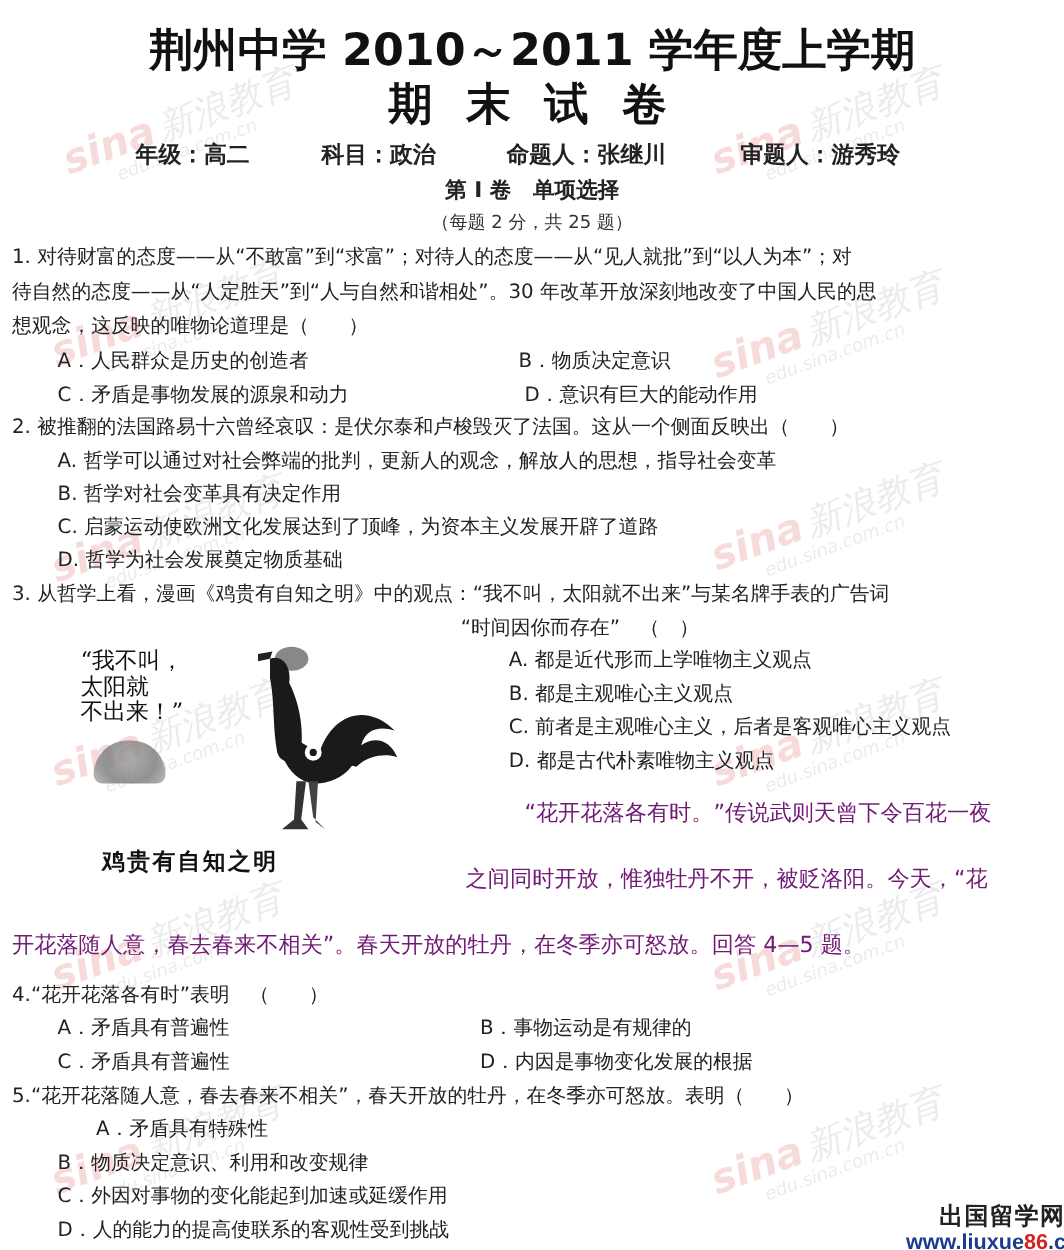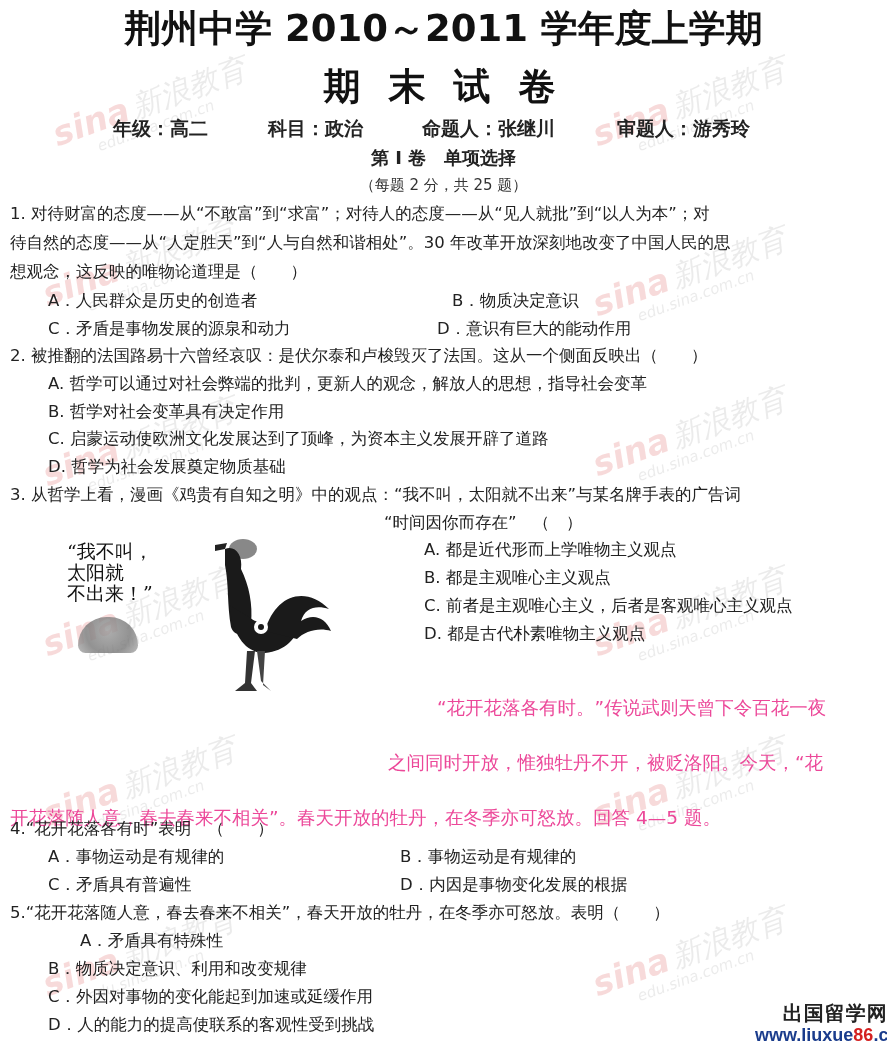--- a/index.html
+++ b/index.html
@@ -8,7 +8,7 @@
     font-family: "DejaVu Sans", sans-serif; color: #1a1a1a;
   }
   .abs { position: absolute; white-space: nowrap; }
-  .title1 { left: 0; width: 887px; text-align: center; top: 4px; font-size: 37px; font-weight: bold; letter-spacing: 0px; color: #111; }
+  .title1 { left: 0; width: 887px; text-align: center; top: 17px; font-size: 37px; font-weight: bold; letter-spacing: 0px; color: #111; }
   .title2 { left: 0; width: 887px; text-align: center; top: 62px; font-size: 37px; font-weight: bold; letter-spacing: 28px; color: #111; padding-left: 20px; box-sizing: border-box; }
   .meta { top: 116px; font-size: 19px; font-weight: bold; color: #222; }
   .section { left: 0; width: 887px; text-align: center; top: 146px; font-size: 18px; font-weight: bold; color: #222; }

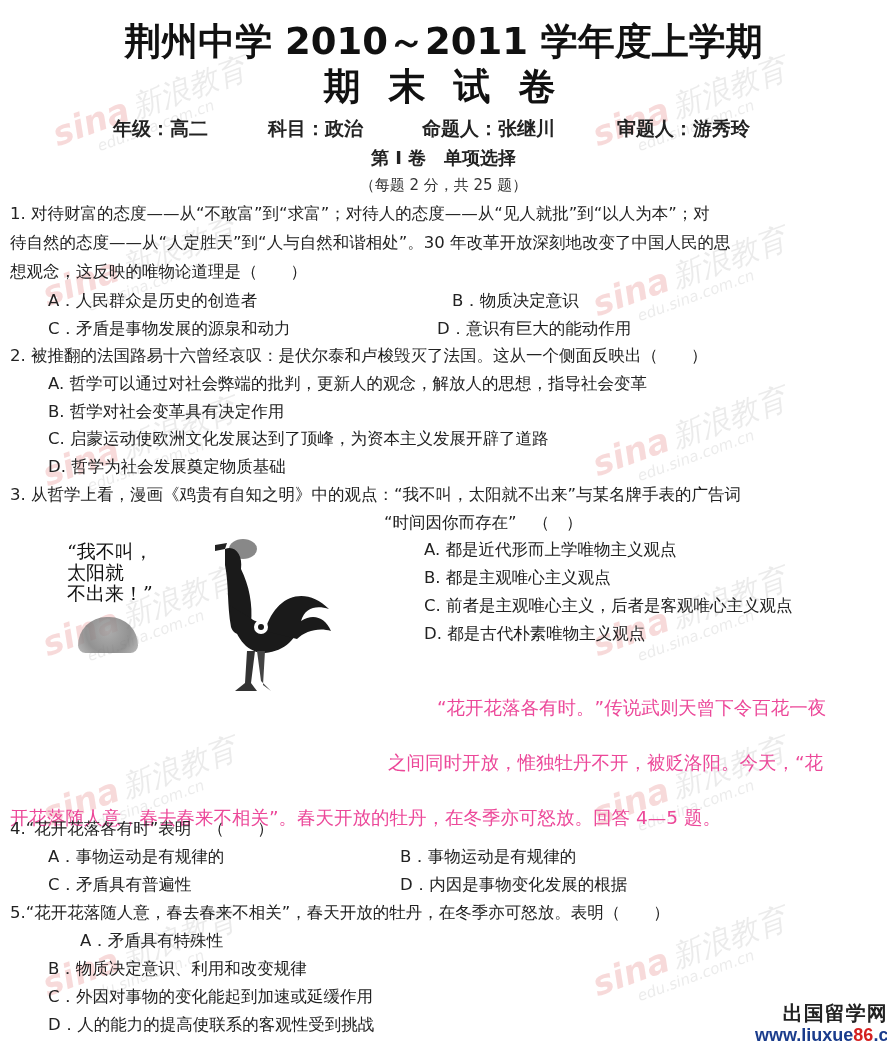--- a/index.html
+++ b/index.html
@@ -97,7 +97,7 @@
 <div class="abs q" style="left:10px;top:232px;">待自然的态度——从“人定胜天”到“人与自然和谐相处”。30 年改革开放深刻地改变了中国人民的思</div>
 <div class="abs q" style="left:10px;top:261px;">想观念，这反映的唯物论道理是（　　）</div>
 <div class="abs opt" style="left:48px;top:290px;">A．人民群众是历史的创造者</div>
-<div class="abs opt" style="left:452px;top:290px;">B．物质决定意识</div>
+<div class="abs opt" style="left:432px;top:290px;">B．物质决定意识</div>
 <div class="abs opt" style="left:48px;top:318px;">C．矛盾是事物发展的源泉和动力</div>
 <div class="abs opt" style="left:437px;top:318px;">D．意识有巨大的能动作用</div>
 

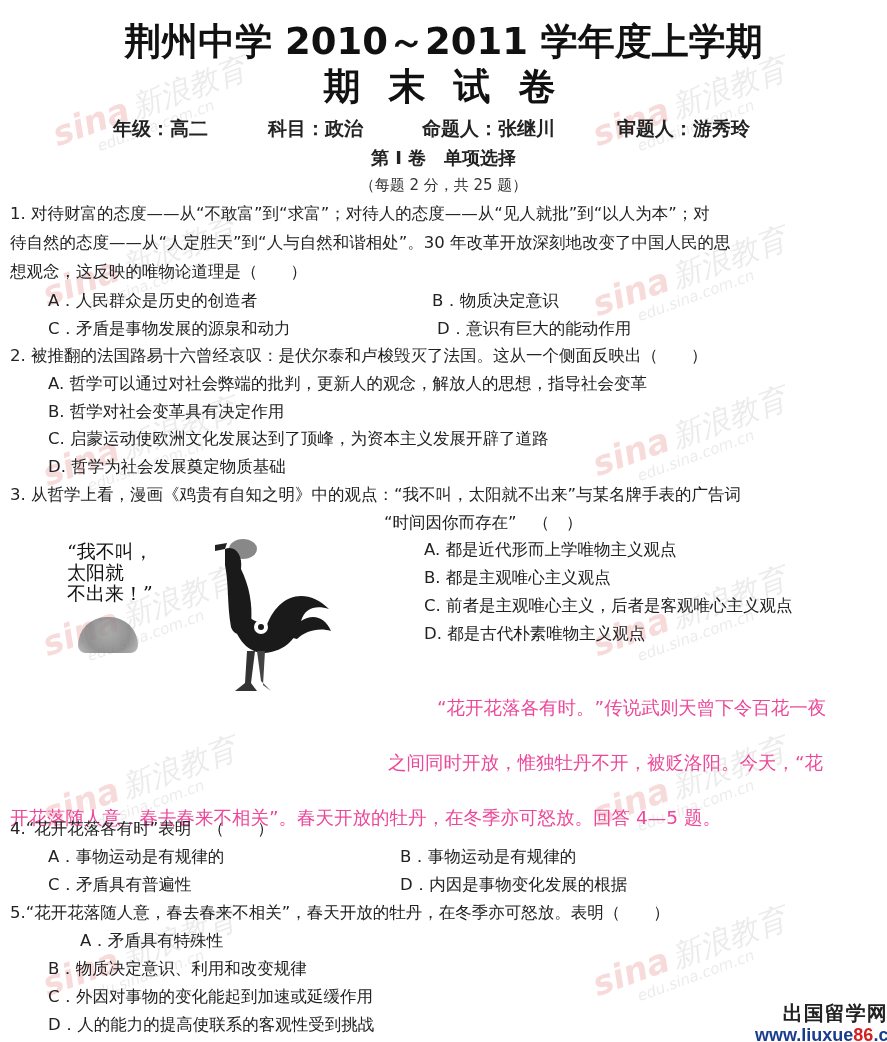--- a/index.html
+++ b/index.html
@@ -15,7 +15,7 @@
   .note { left: 0; width: 887px; text-align: center; top: 176px; font-size: 15px; color: #333; }
   .q { font-size: 16.5px; color: #222; }
   .opt { font-size: 16.5px; color: #222; }
-  .para { font-size: 18.5px; color: #ec4899; margin-top: 31px; }
+  .para { font-size: 18.5px; color: #701a75; }
   
   .wm { position: absolute; transform: rotate(-20deg); opacity: 0.16; pointer-events: none; }
   .wm .logo { font-family: "DejaVu Sans", sans-serif; font-weight: bold; font-style: italic; font-size: 34px; color: #d42020; }

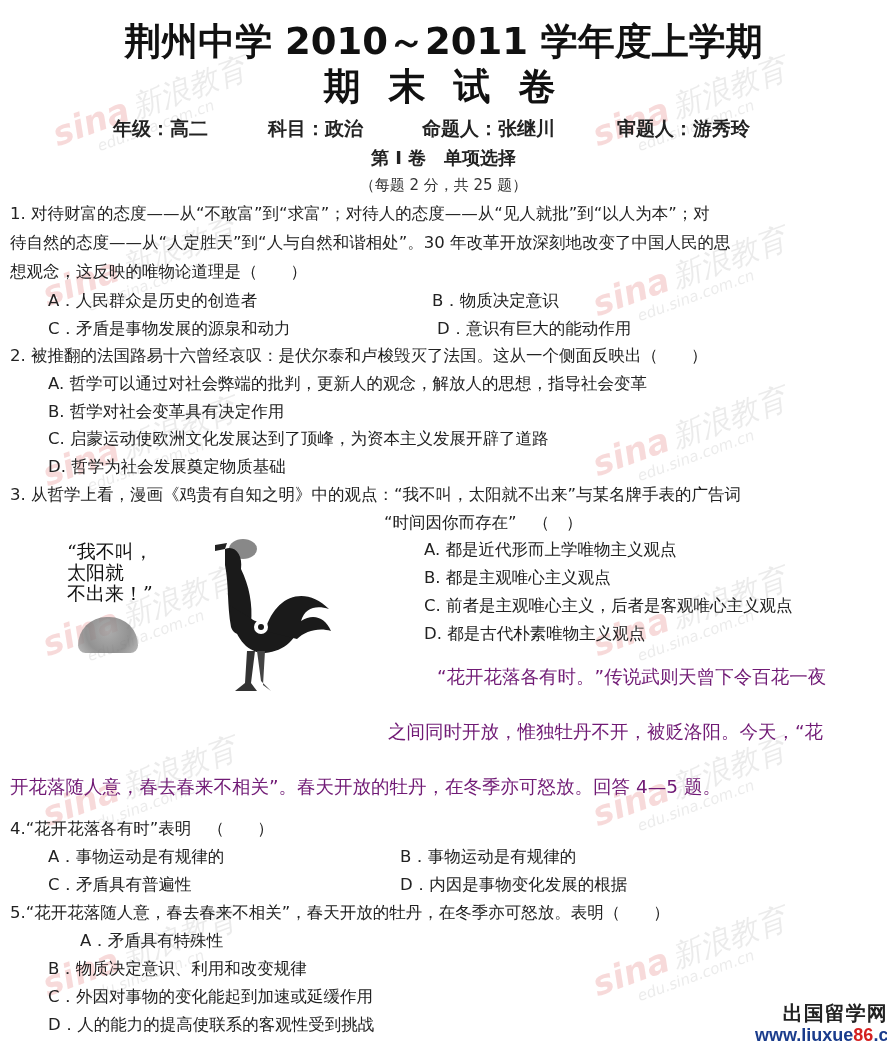--- a/index.html
+++ b/index.html
@@ -137,6 +137,7 @@
     <path d="M42 116 L40 148 L30 156 L52 156 L46 148 L50 116 Z" fill="#333"></path>
     <path d="M52 116 L56 146 L66 156 L58 150 L60 116 Z" fill="#444"></path>
   </svg>
+  <div class="caption">鸡贵有自知之明</div>
 </div>
 
 <div class="abs para" style="left:437px;top:664px;">“花开花落各有时。”传说武则天曾下令百花一夜</div>

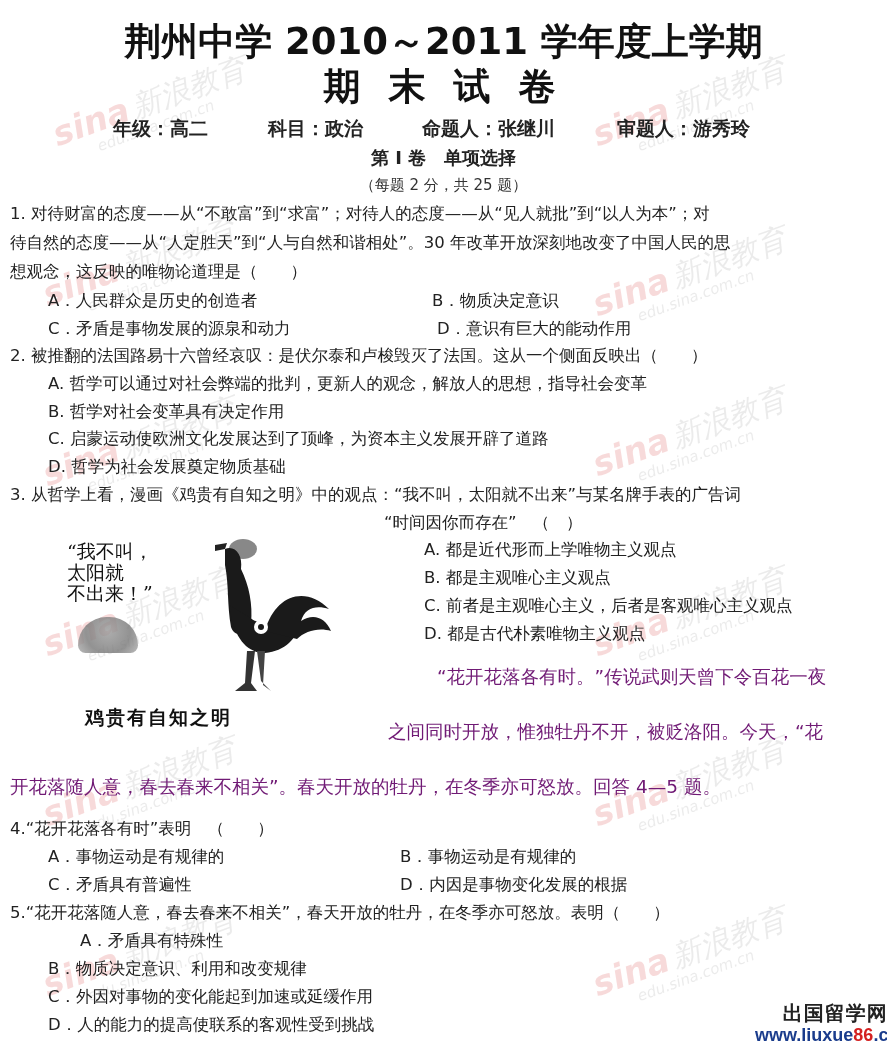--- a/index.html
+++ b/index.html
@@ -145,7 +145,7 @@
 <div class="abs para" style="left:10px;top:774px;">开花落随人意，春去春来不相关”。春天开放的牡丹，在冬季亦可怒放。回答 4—5 题。</div>
 
 <div class="abs q" style="left:10px;top:818px;">4.“花开花落各有时”表明　（　　）</div>
-<div class="abs opt" style="left:48px;top:846px;">A．事物运动是有规律的</div>
+<div class="abs opt" style="left:48px;top:846px;">A．矛盾具有普遍性</div>
 <div class="abs opt" style="left:400px;top:846px;">B．事物运动是有规律的</div>
 <div class="abs opt" style="left:48px;top:874px;">C．矛盾具有普遍性</div>
 <div class="abs opt" style="left:400px;top:874px;">D．内因是事物变化发展的根据</div>

